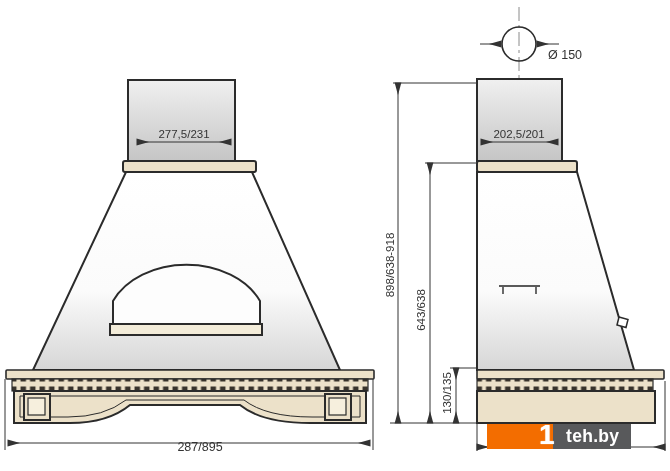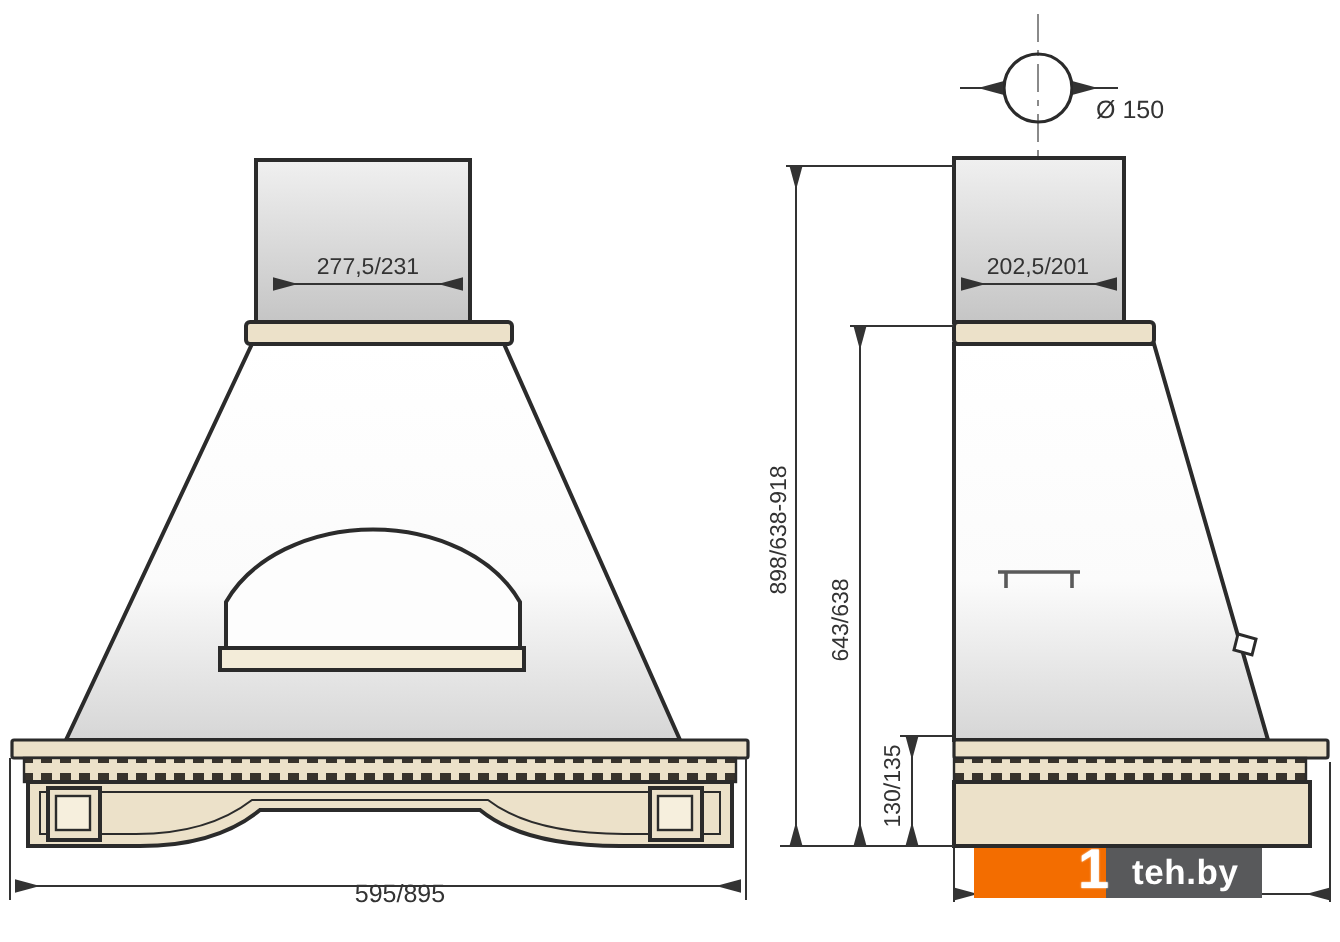--- a/index.html
+++ b/index.html
@@ -130,7 +130,7 @@
 
   <span class="dim big" style="left:548px;top:36px;">Ø 150</span>
 
-  <span class="dim center big" style="left:200px;top:428px;">595/895</span>
+  <span class="dim center big" style="left:200px;top:428px;">287/895</span>
 
   <span class="dim rot" style="left:390px;top:265px;">898/638-918</span>
 

